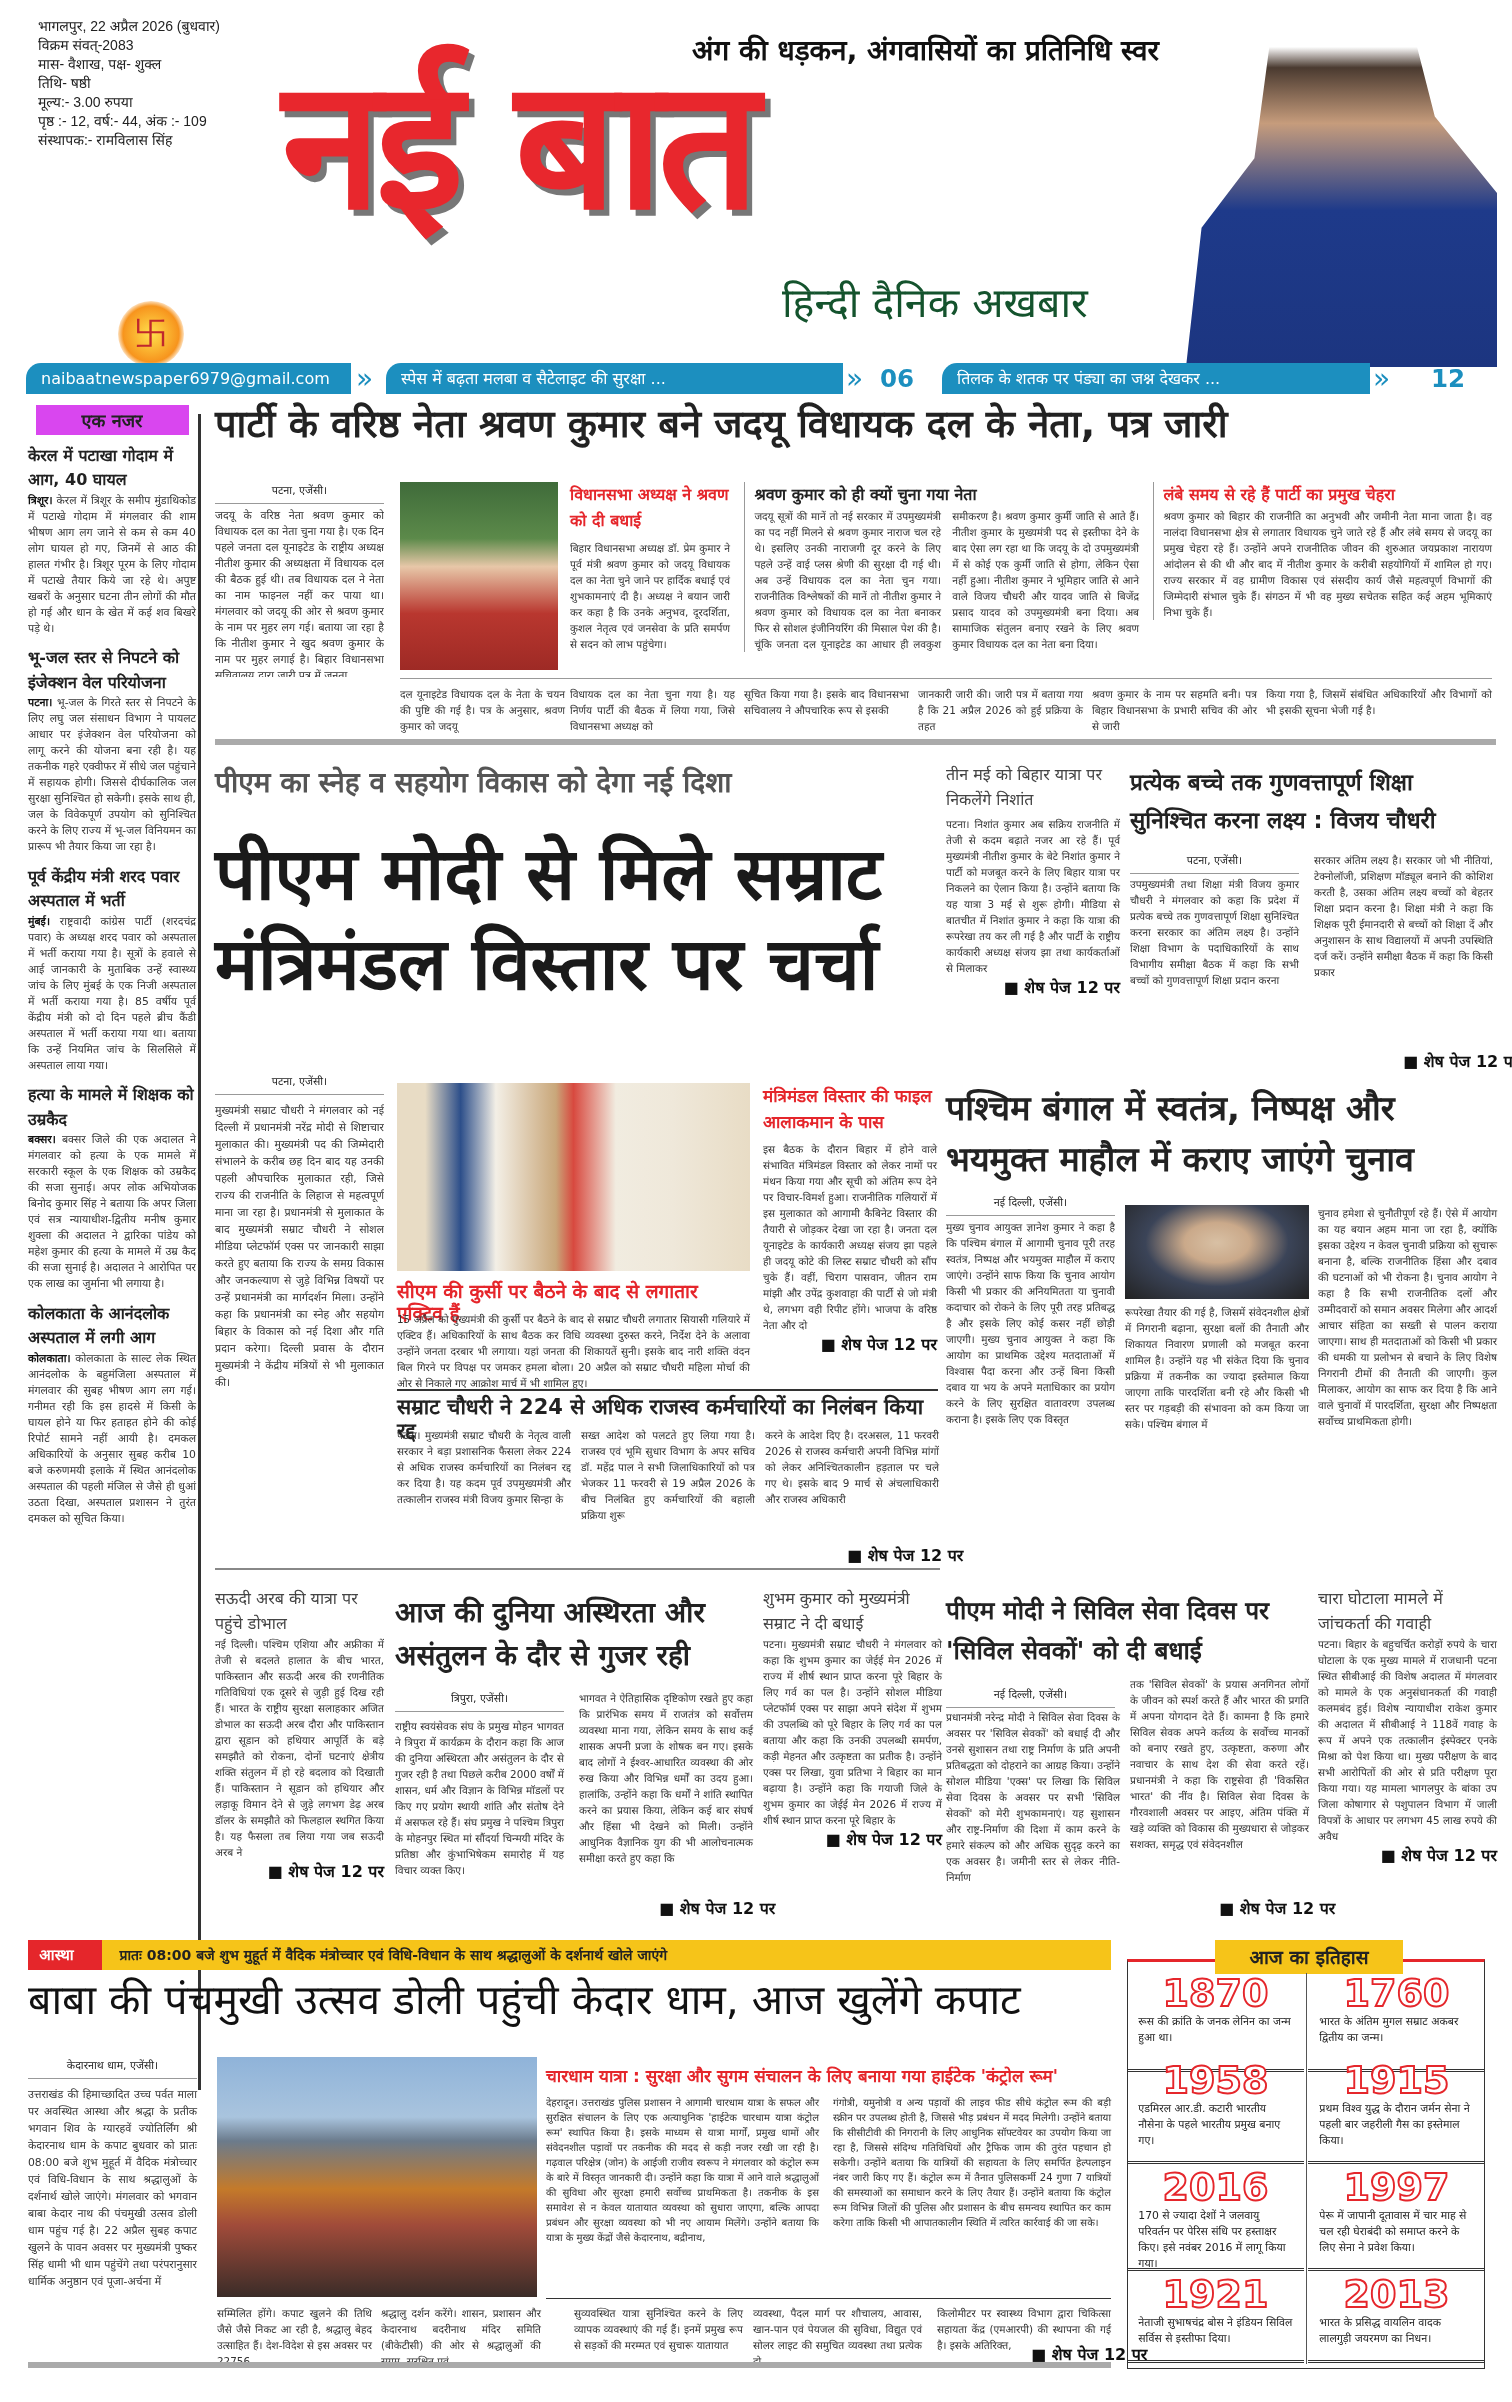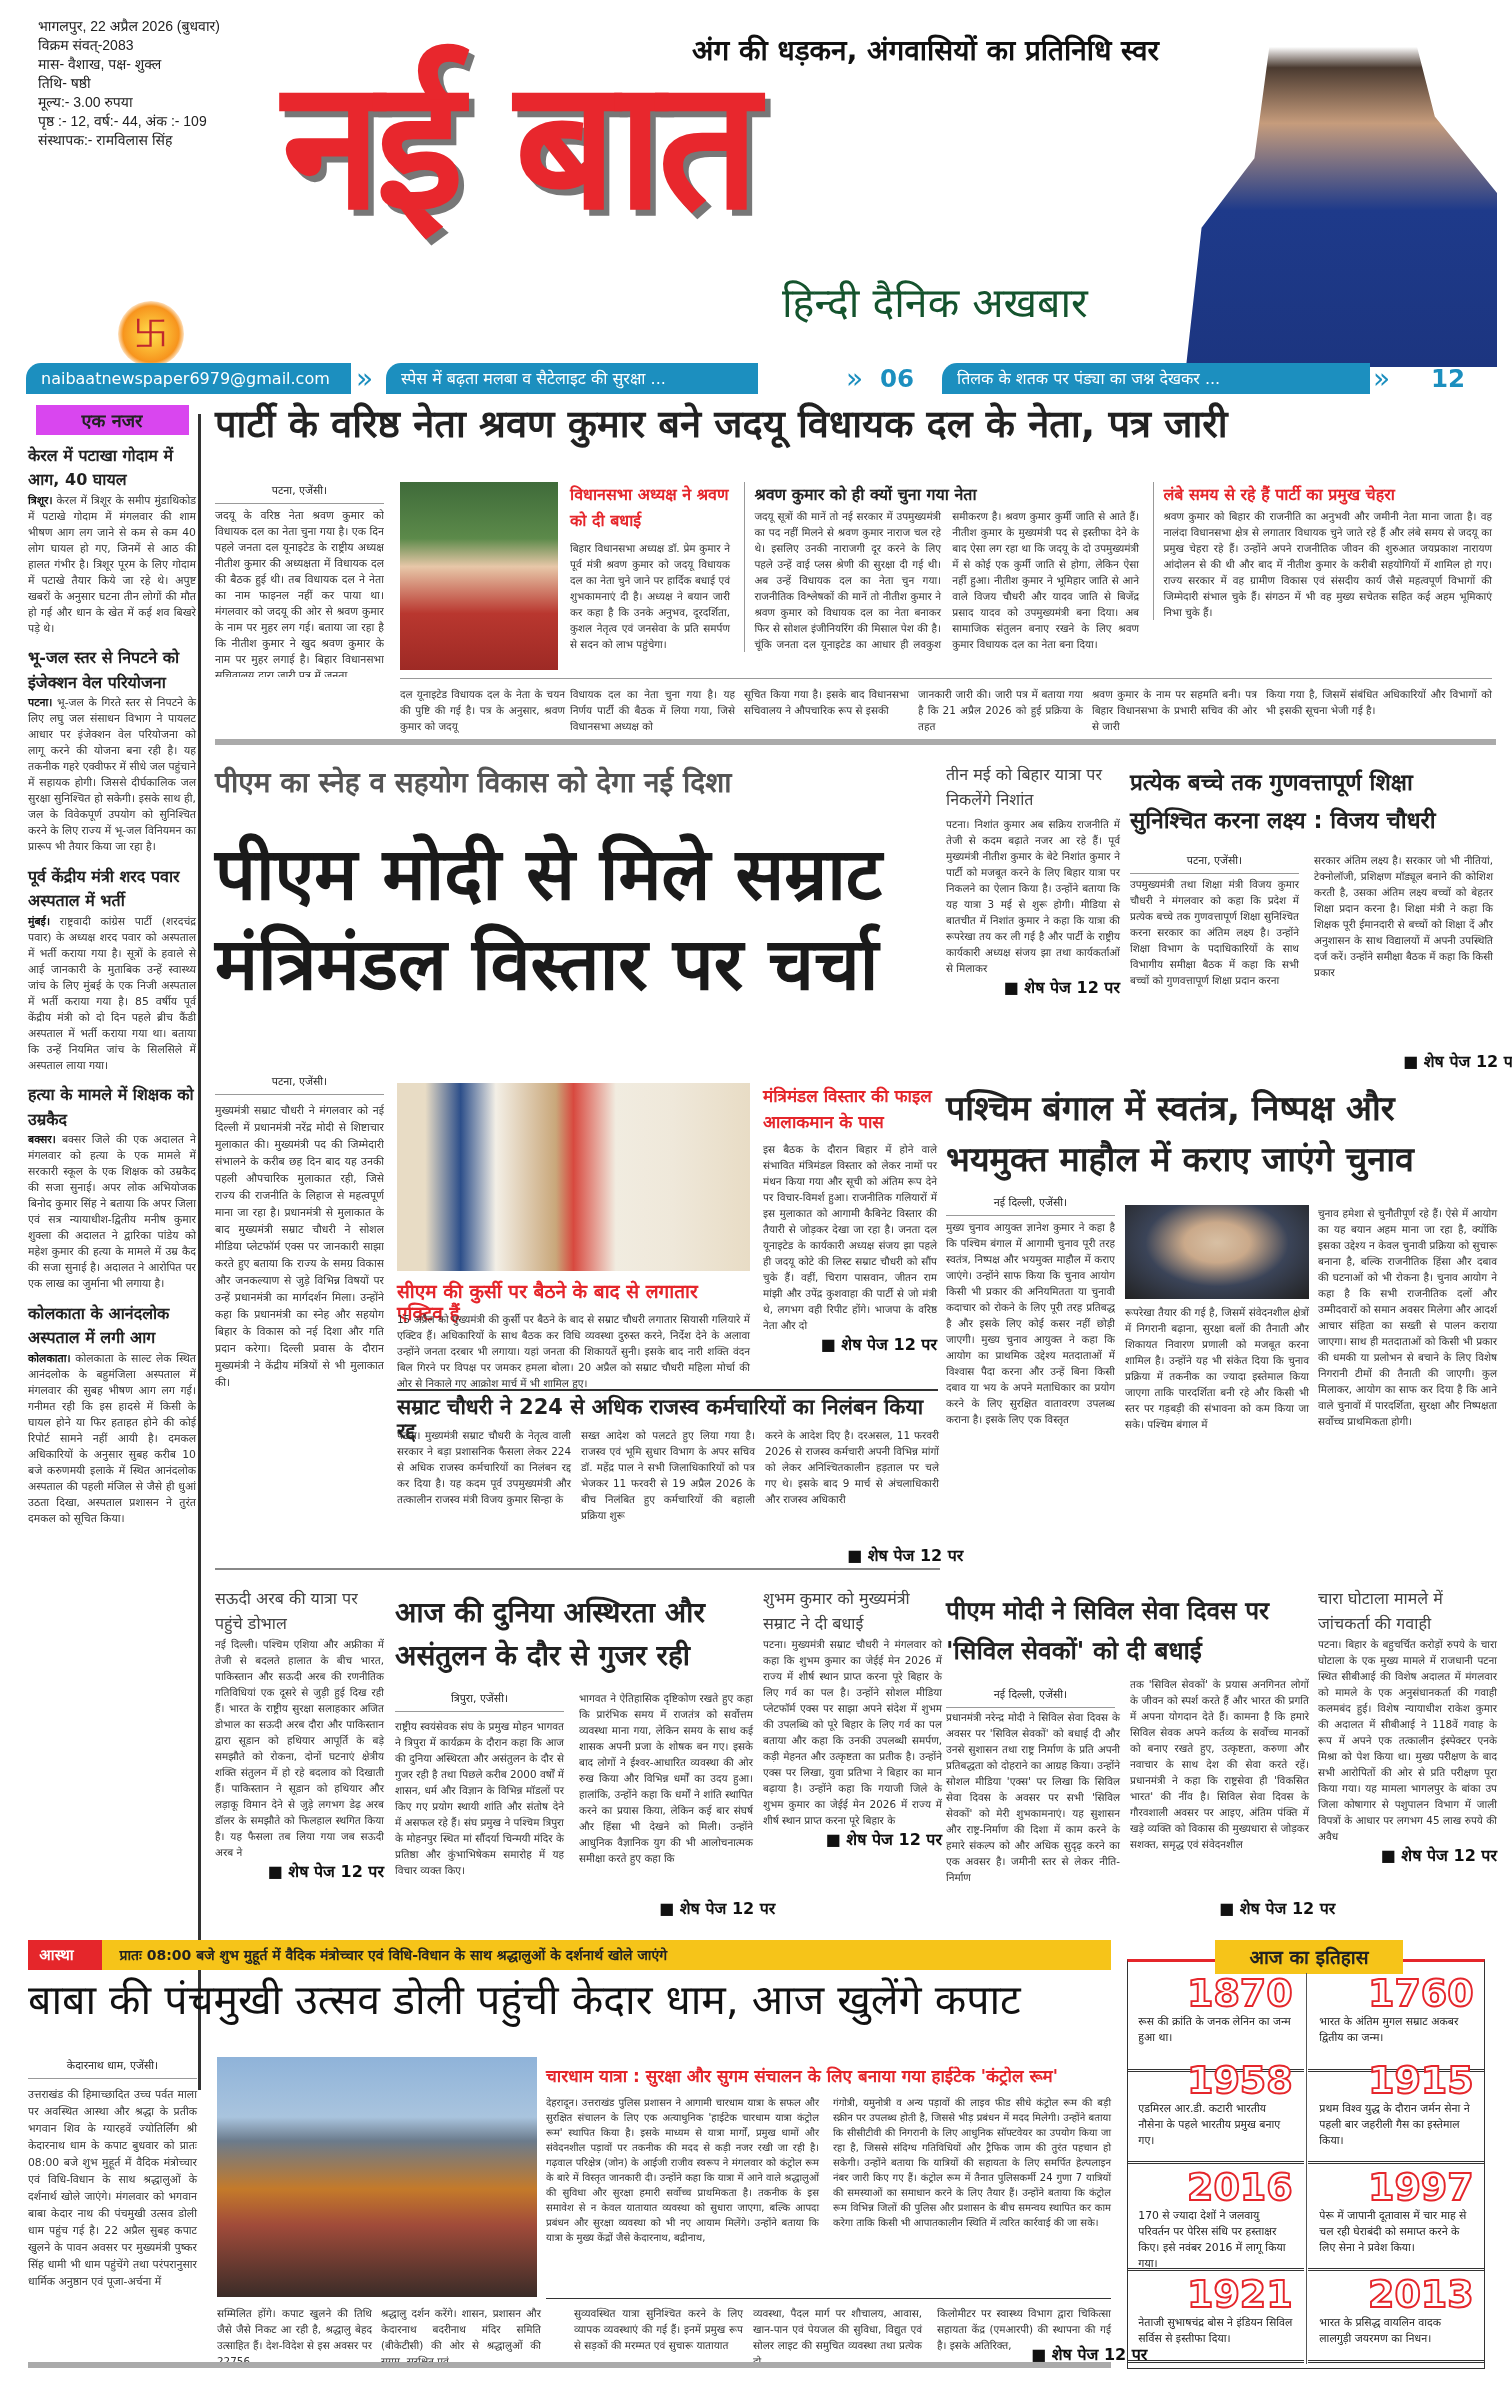--- a/index.html
+++ b/index.html
@@ -59,7 +59,7 @@
 
 <div class="abs teaser" style="left:26px;width:325px;"><span>naibaatnewspaper6979@gmail.com</span></div>
 <div class="abs arrow" style="left:356px;">»</div>
-<div class="abs teaser" style="left:386px;width:372px;"><span>स्पेस में बढ़ता मलबा व सैटेलाइट की सुरक्षा ...</span></div>
+<div class="abs teaser" style="left:386px;width:457px;"><span>स्पेस में बढ़ता मलबा व सैटेलाइट की सुरक्षा ...</span></div>
 <div class="abs arrow" style="left:846px;">»</div>
 <div class="abs tnum" style="left:880px;">06</div>
 <div class="abs teaser" style="left:942px;width:428px;"><span>तिलक के शतक पर पंड्या का जश्न देखकर ...</span></div>

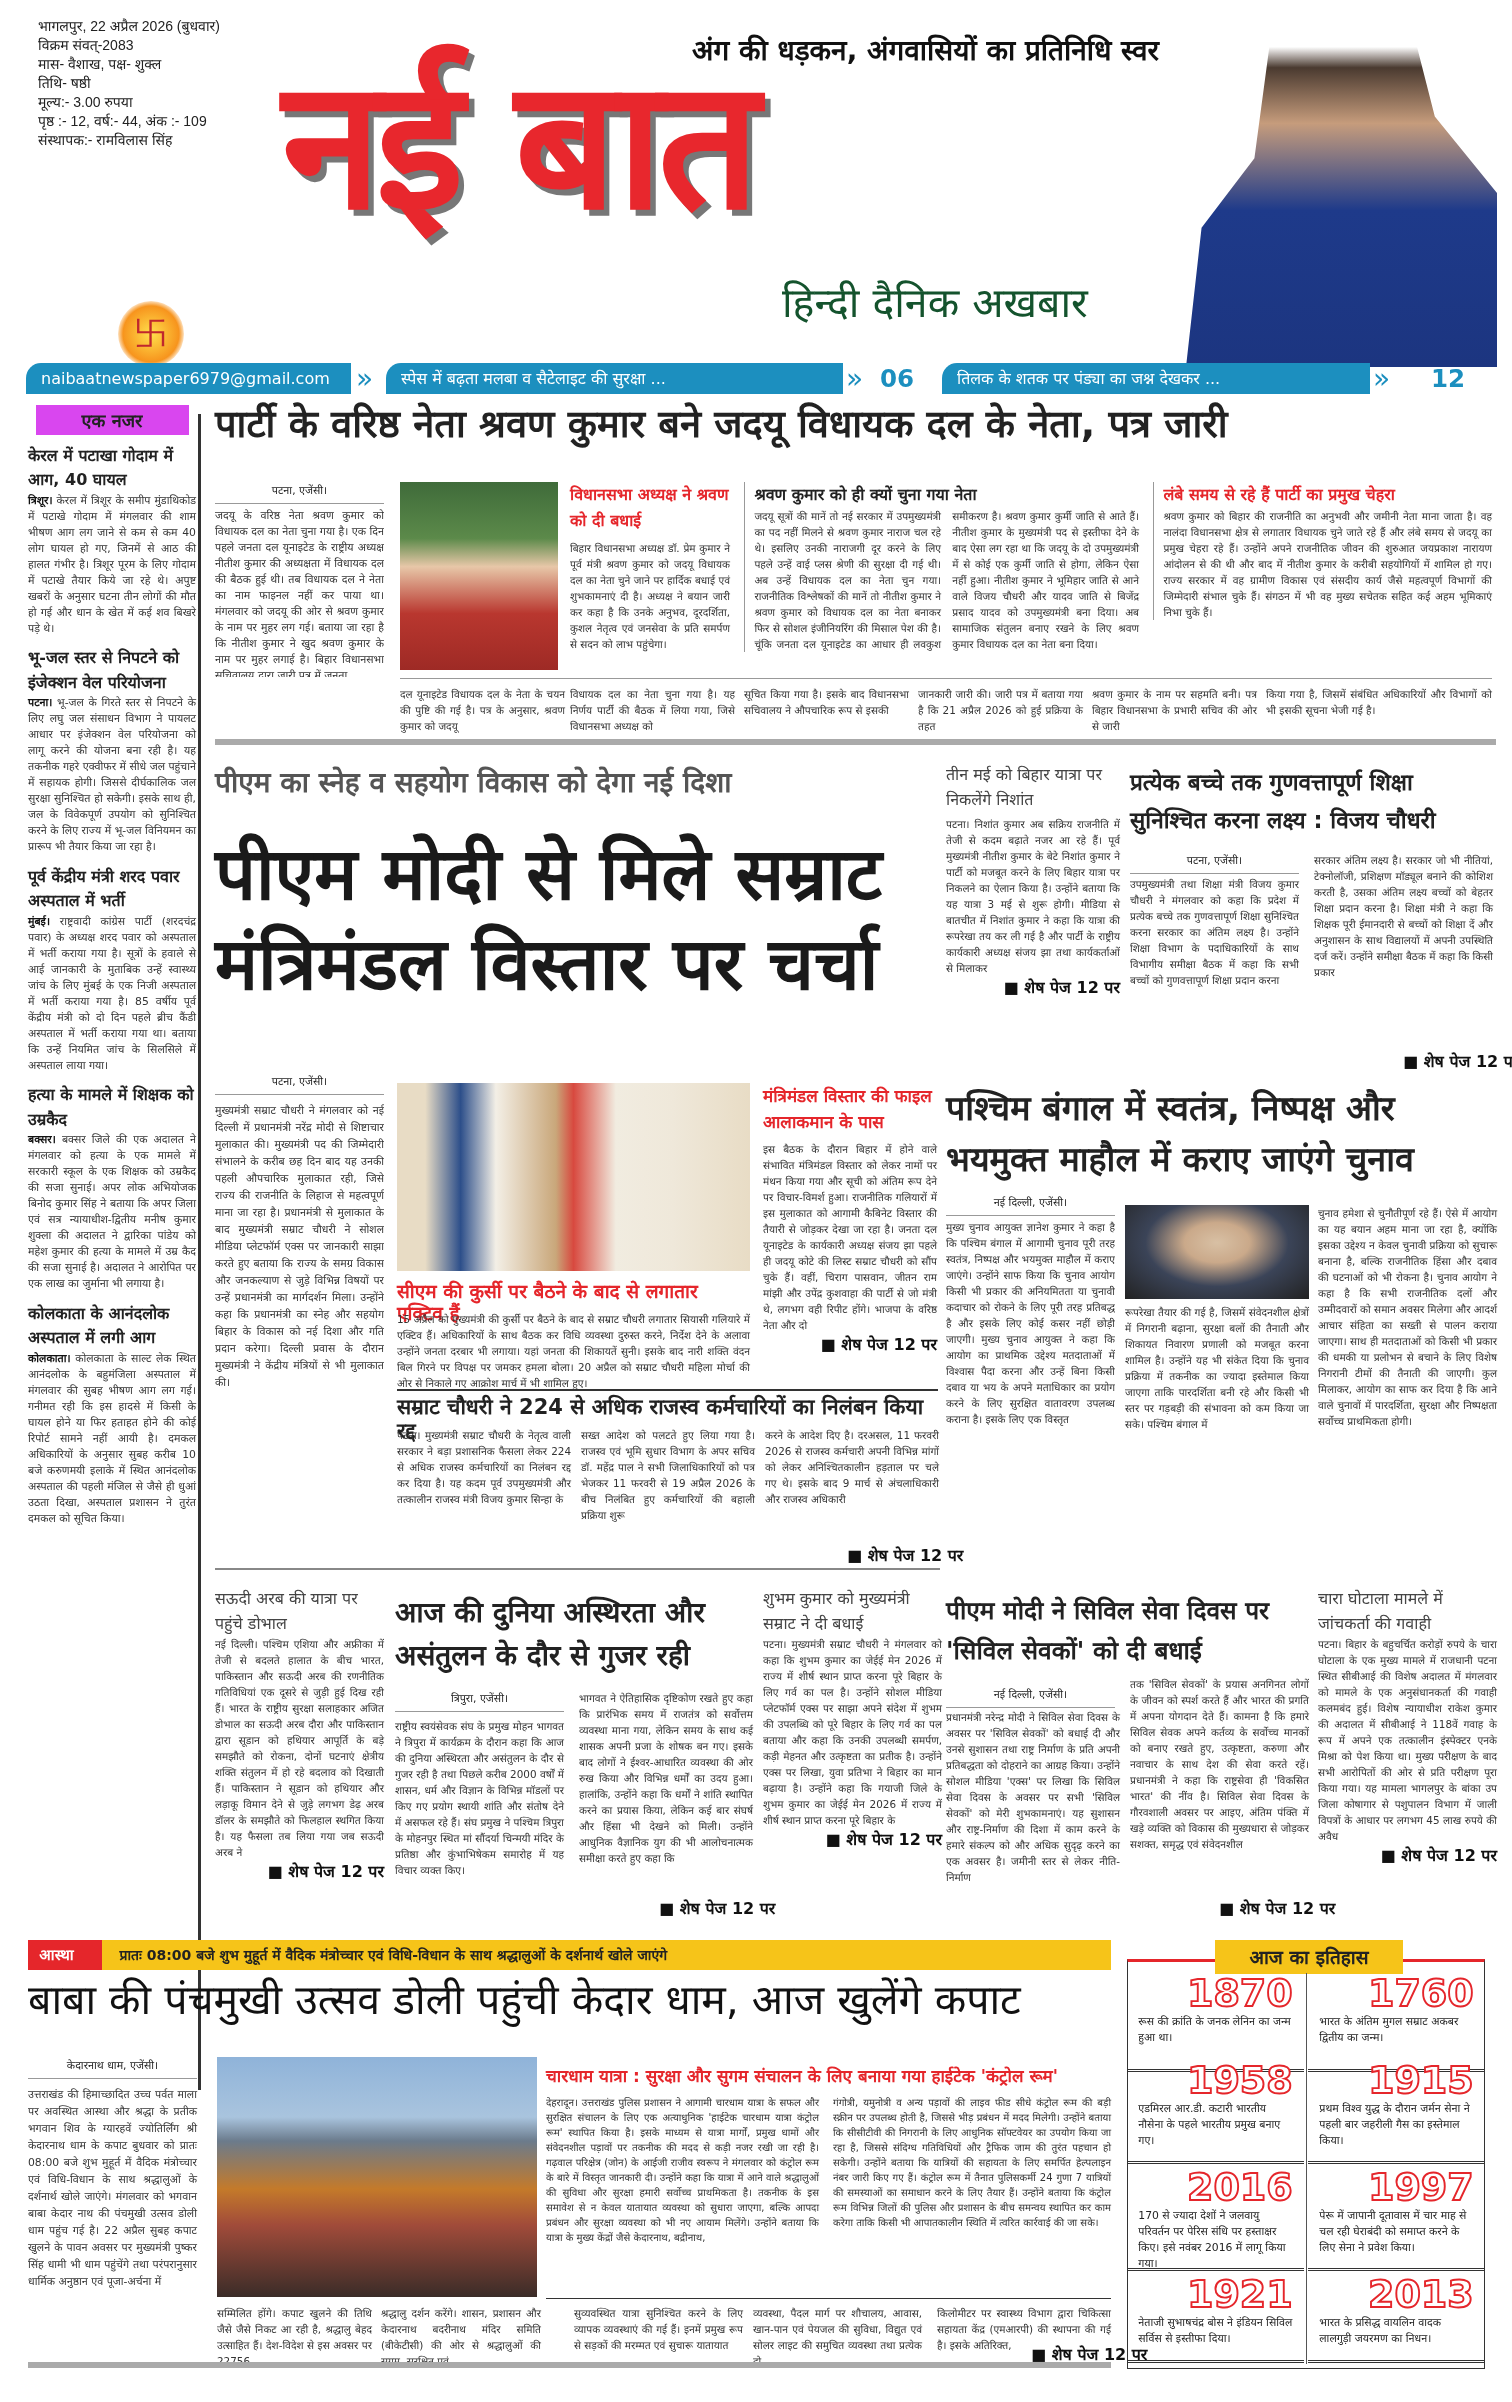--- a/index.html
+++ b/index.html
@@ -36,7 +36,7 @@
 .history-box{left:1127px;top:1959px;width:358px;height:410px;border:1.9px solid #333;border-top:3.8px solid #e5262b}
 .hist-hdr{left:1215px;top:1940px;width:188px;height:34px;background:#f6c419;text-align:center;font-weight:bold;font-size:19px;line-height:34px}
 .hist-cell{position:absolute;width:177px;height:99px;text-align:left;border-bottom:3.8px double #333;padding:0 11.3px}
-.hist-year{font-size:38px;font-weight:bold;color:#fff;-webkit-text-stroke:1.9px #e5262b;text-align:right;line-height:41px;font-family:"DejaVu Sans",sans-serif}
+.hist-year{font-size:38px;font-weight:bold;color:#fff;-webkit-text-stroke:1.9px #e5262b;text-align:center;line-height:41px;font-family:"DejaVu Sans",sans-serif}
 .hist-text{font-size:10.8px;line-height:16px;color:#222}
 </style>
 </head>

